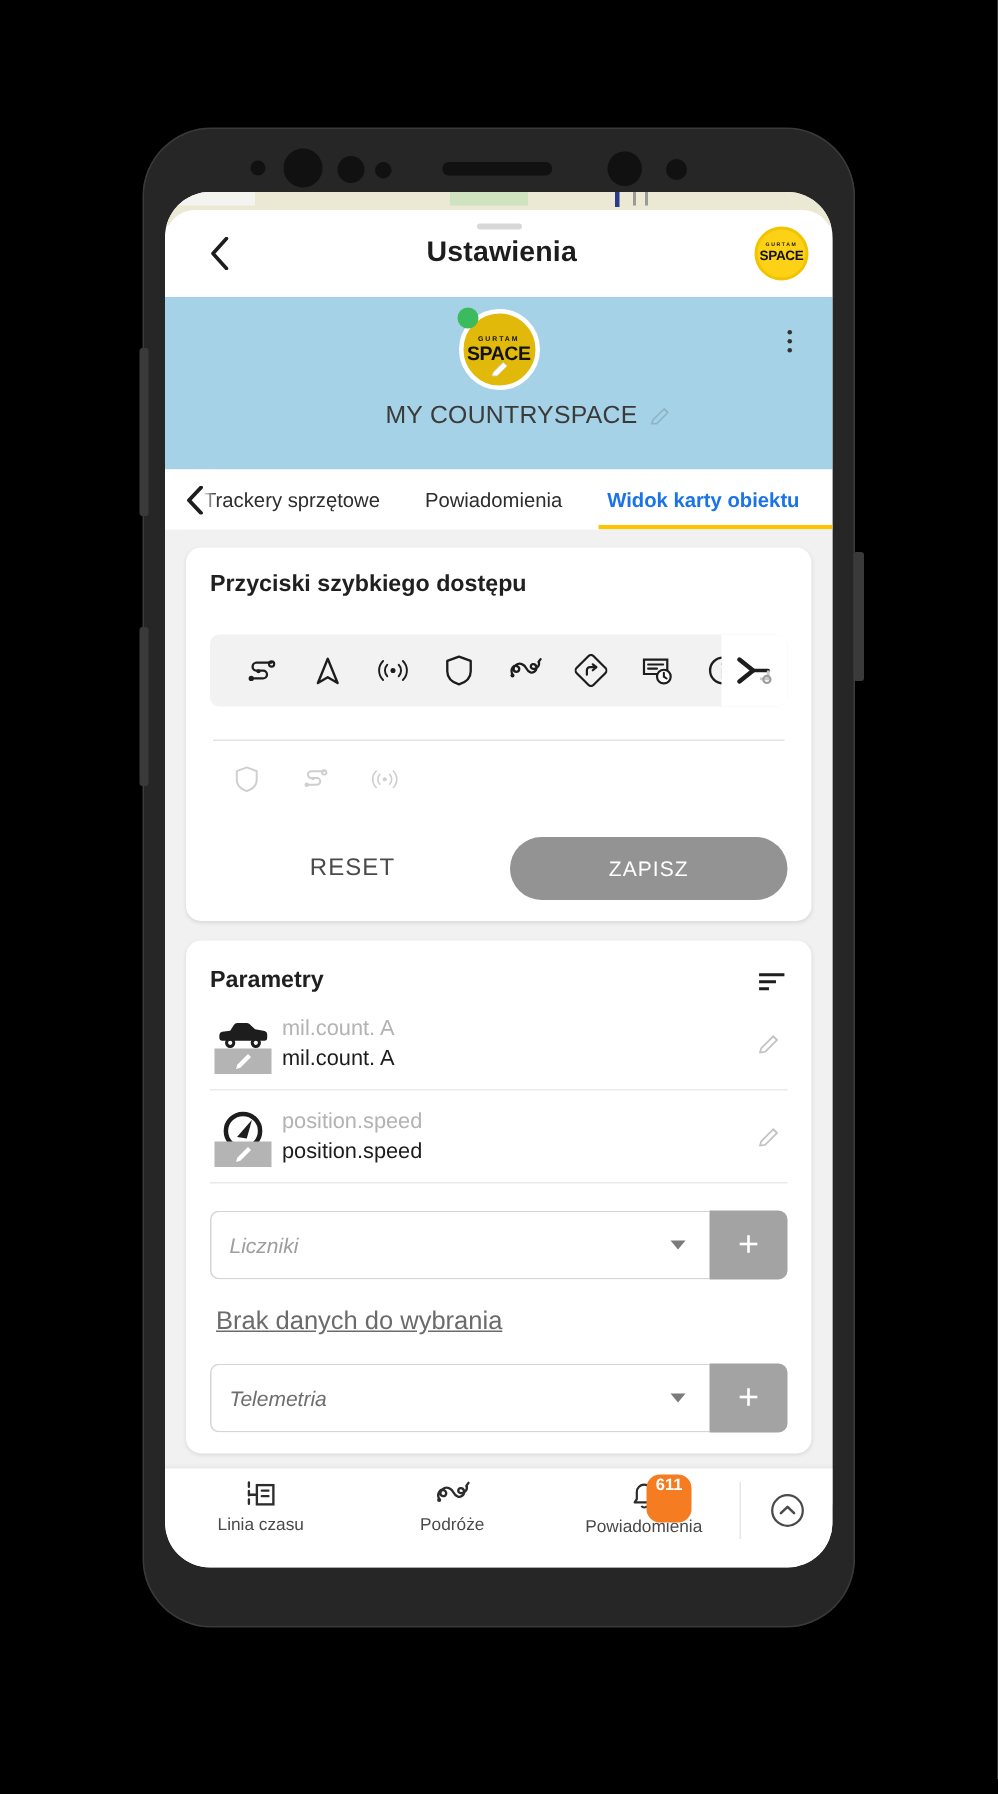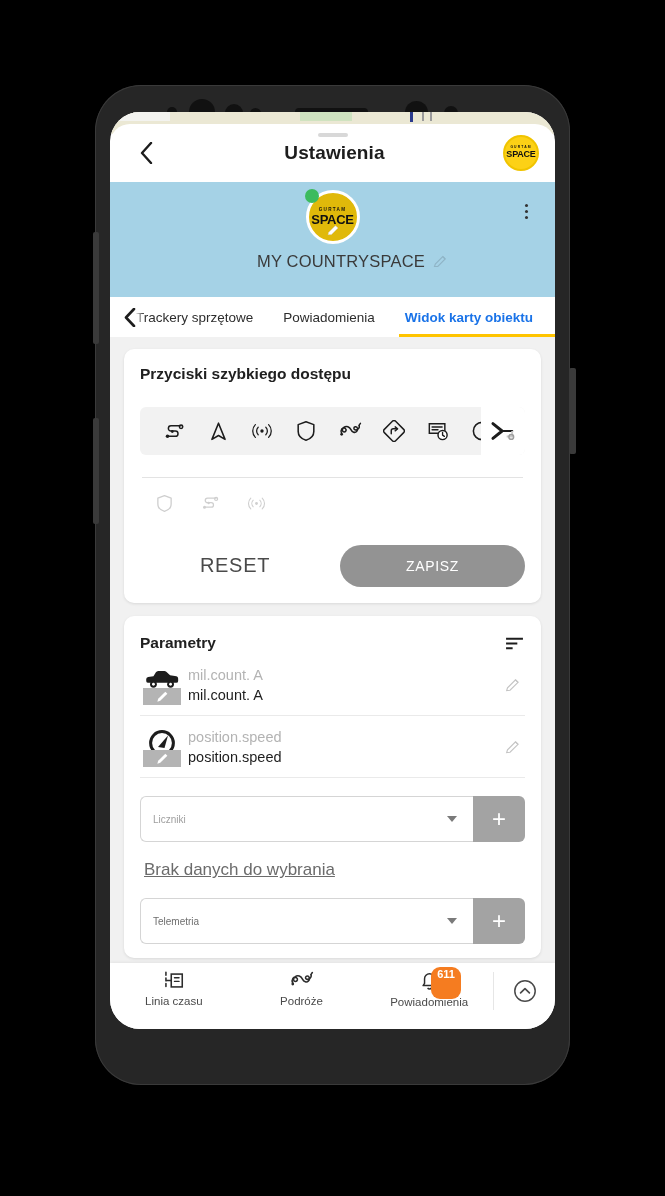--- a/index.html
+++ b/index.html
@@ -18,7 +18,7 @@
     box-shadow: inset 0 0 0 1px #3a3a3a;
   }
   .phone-screen {
-    position: absolute; left: 110px; top: 112px; width: 445px; height: 917px;
+    position: absolute; left: 110px; top: 128px; width: 445px; height: 917px;
     background: #fff; border-radius: 30px; overflow: hidden;
   }
   .btn-side {

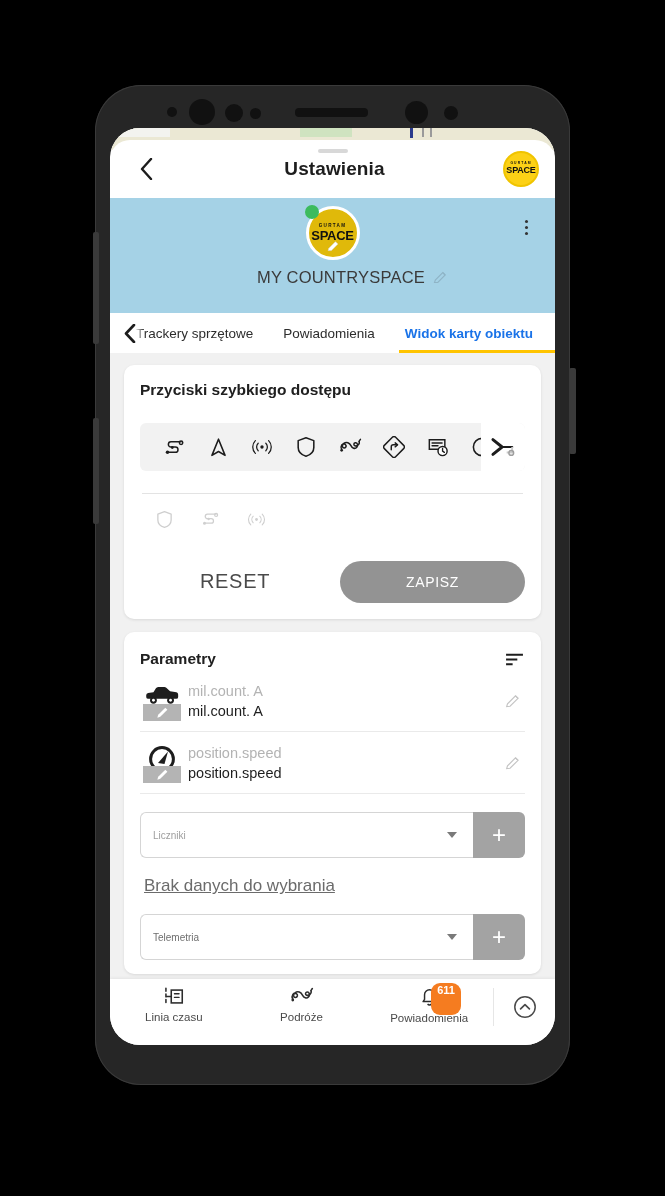--- a/index.html
+++ b/index.html
@@ -158,7 +158,7 @@
 
   .btn-row { display: flex; align-items: center; margin-top: 26px; gap: 10px; }
   .btn-reset {
-    flex: 0 0 auto; width: 190px; text-align: center; font-size: 20px;
+    flex: 0 0 auto; width: 190px; text-align: center; font-size: 16px;
     color: #4a4a4a; letter-spacing: .7px; background: none; border: none;
     padding: 12px 0; cursor: pointer; font-family: inherit;
   }

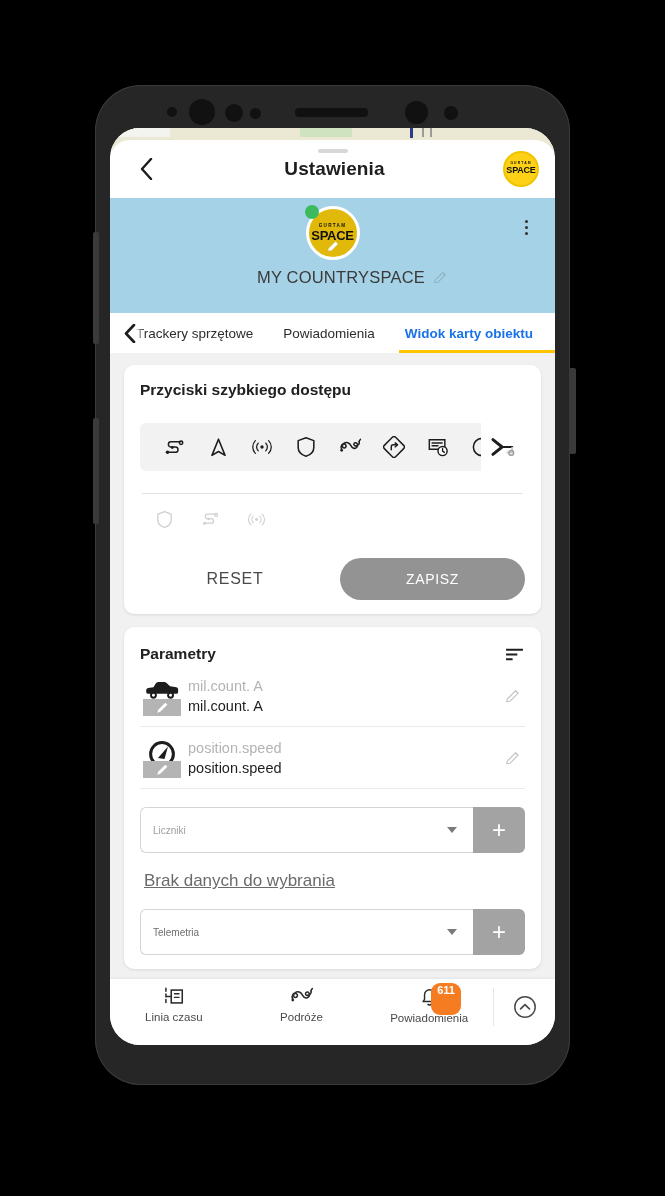--- a/index.html
+++ b/index.html
@@ -193,7 +193,7 @@
     height: 46px; display: flex; align-items: center; padding: 0 12px; background: #fff;
     cursor: pointer;
   }
-  .select-label { flex: 1; font-size: 10px; color: #9e9e9e; }
+  .select-label { flex: 1; font-size: 14px; color: #9e9e9e; font-style: italic; }
   .caret { width: 0; height: 0; border-left: 5px solid transparent; border-right: 5px solid transparent; border-top: 6px solid #7a7a7a; margin-right: 4px; }
   .add-btn {
     width: 52px; background: #a3a3a3; border-radius: 0 6px 6px 0;

